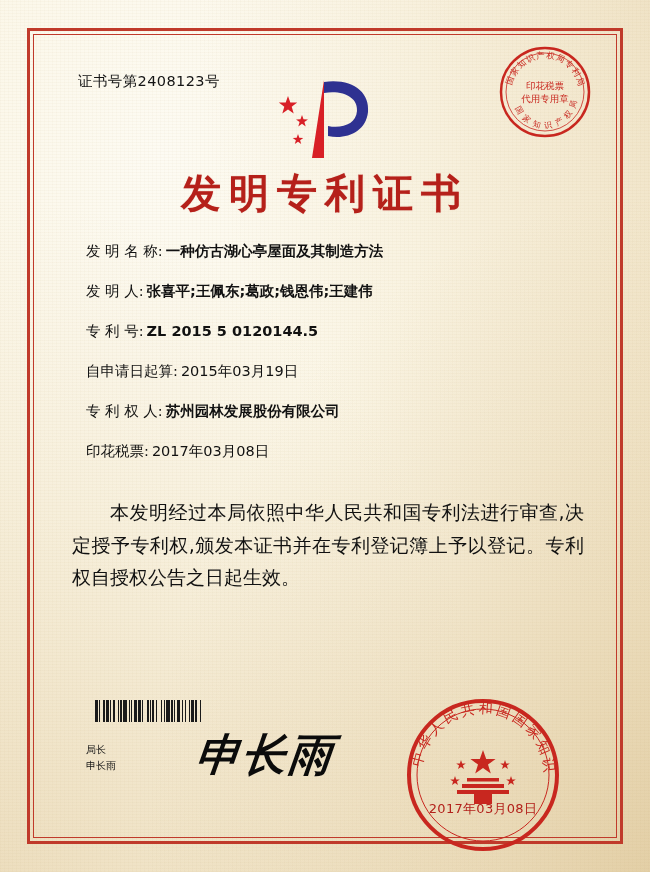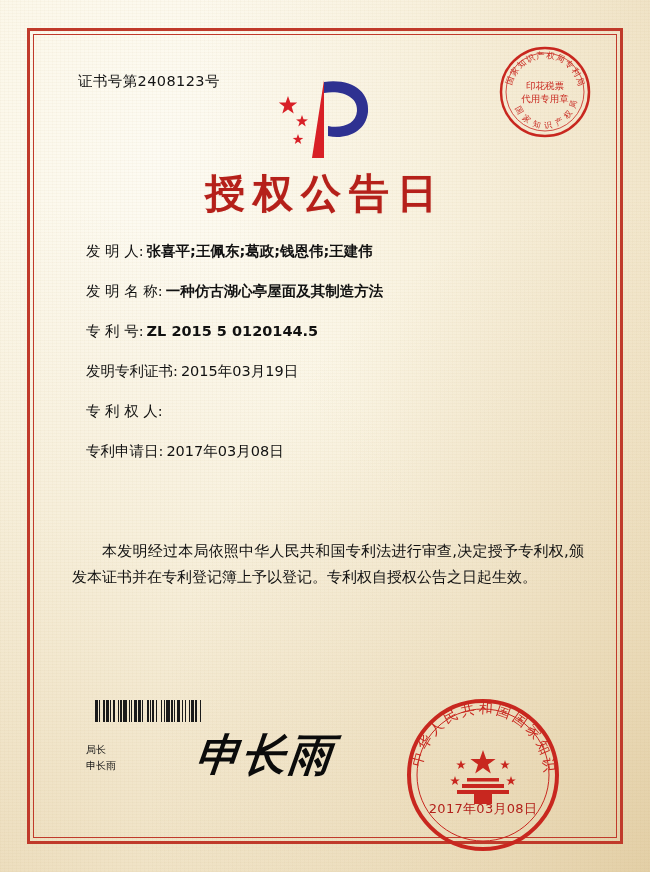--- a/index.html
+++ b/index.html
@@ -252,7 +252,7 @@
       </svg>
     </div>
 
-    <div class="title">授权公告日</div>
+    <div class="title">发明专利证书</div>
 
     <div class="fields">
       <div class="field-row">

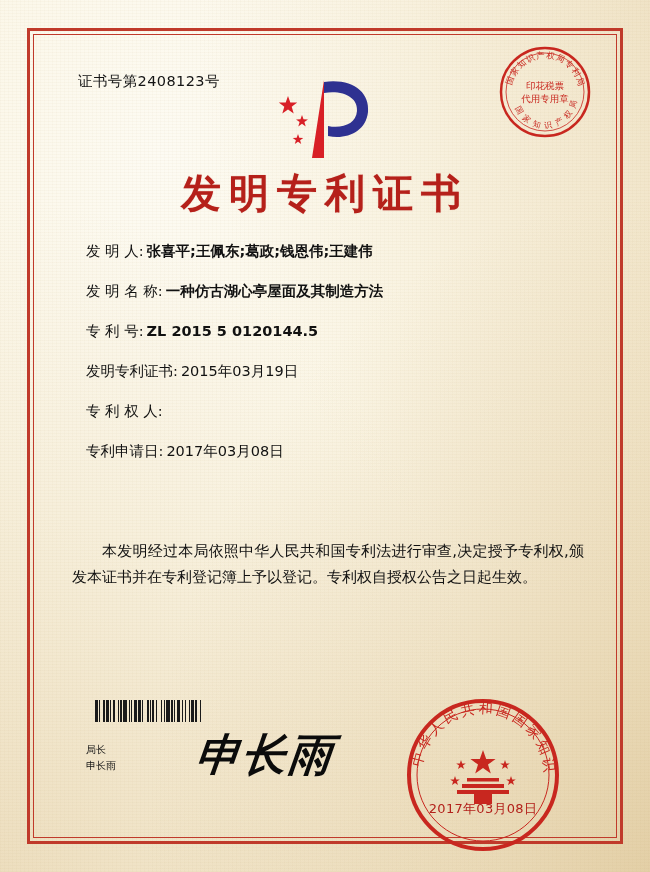--- a/index.html
+++ b/index.html
@@ -256,12 +256,12 @@
 
     <div class="fields">
       <div class="field-row">
+        <span class="field-label">发 明 名 称:</span>
+        <span class="field-value bold">一种仿古湖心亭屋面及其制造方法</span>
+      </div>
+      <div class="field-row">
         <span class="field-label">发 明 人:</span>
         <span class="field-value bold">张喜平;王佩东;葛政;钱恩伟;王建伟</span>
-      </div>
-      <div class="field-row">
-        <span class="field-label">发 明 名 称:</span>
-        <span class="field-value bold">一种仿古湖心亭屋面及其制造方法</span>
       </div>
       <div class="field-row">
         <span class="field-label">专 利 号:</span>

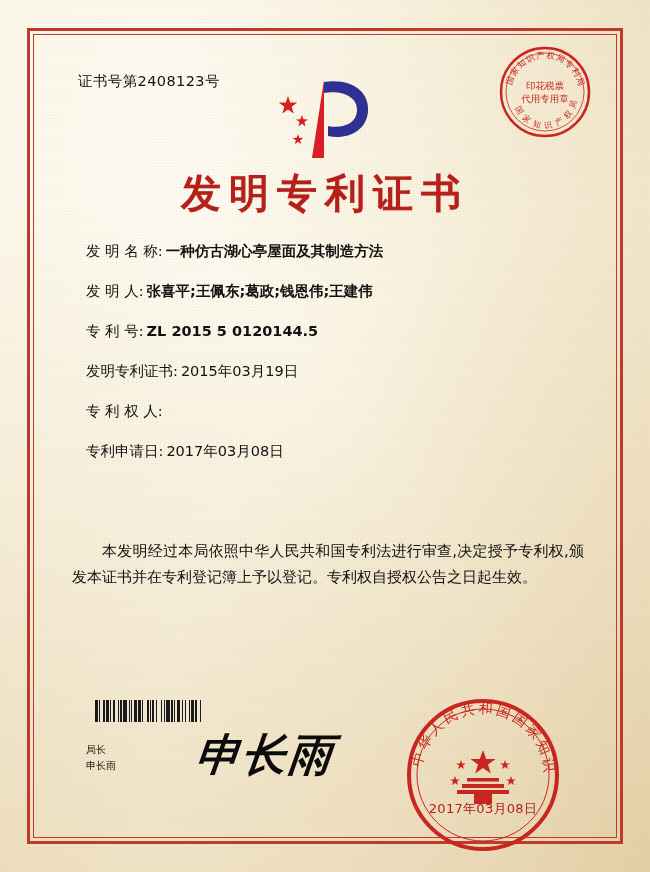--- a/index.html
+++ b/index.html
@@ -268,7 +268,7 @@
         <span class="field-value bold">ZL 2015 5 0120144.5</span>
       </div>
       <div class="field-row">
-        <span class="field-label">发明专利证书:</span>
+        <span class="field-label">自申请日起算:</span>
         <span class="field-value">2015年03月19日</span>
       </div>
       <div class="field-row">

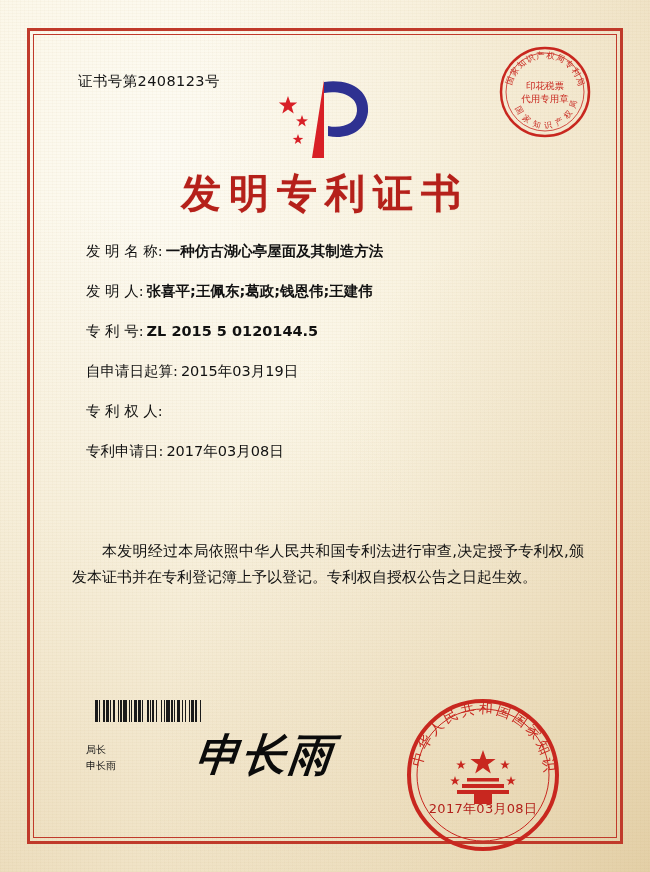--- a/index.html
+++ b/index.html
@@ -273,6 +273,7 @@
       </div>
       <div class="field-row">
         <span class="field-label">专 利 权 人:</span>
+        <span class="field-value bold">苏州园林发展股份有限公司</span>
       </div>
       <div class="field-row">
         <span class="field-label">专利申请日:</span>

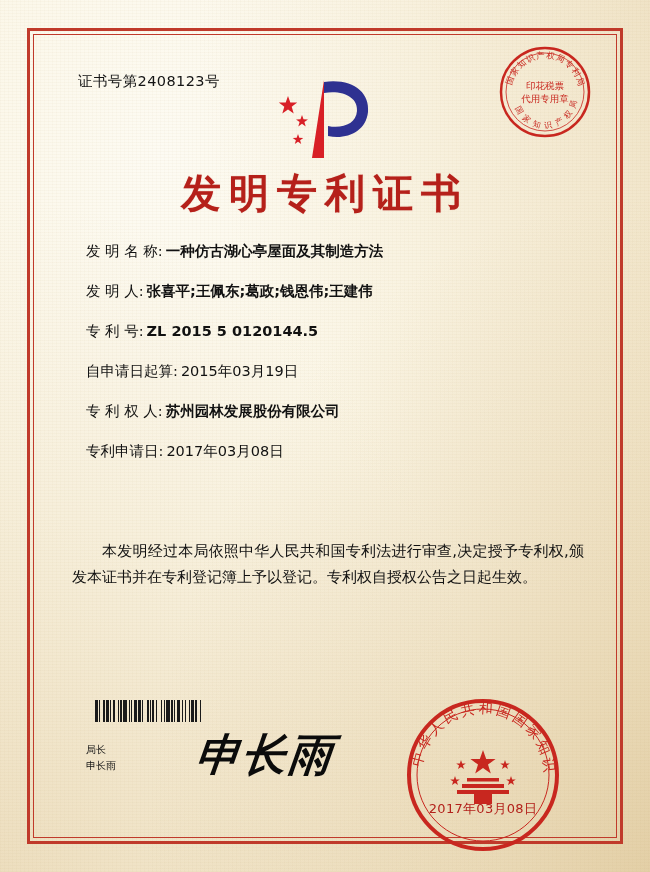--- a/index.html
+++ b/index.html
@@ -276,7 +276,7 @@
         <span class="field-value bold">苏州园林发展股份有限公司</span>
       </div>
       <div class="field-row">
-        <span class="field-label">专利申请日:</span>
+        <span class="field-label">印花税票:</span>
         <span class="field-value">2017年03月08日</span>
       </div>
     </div>

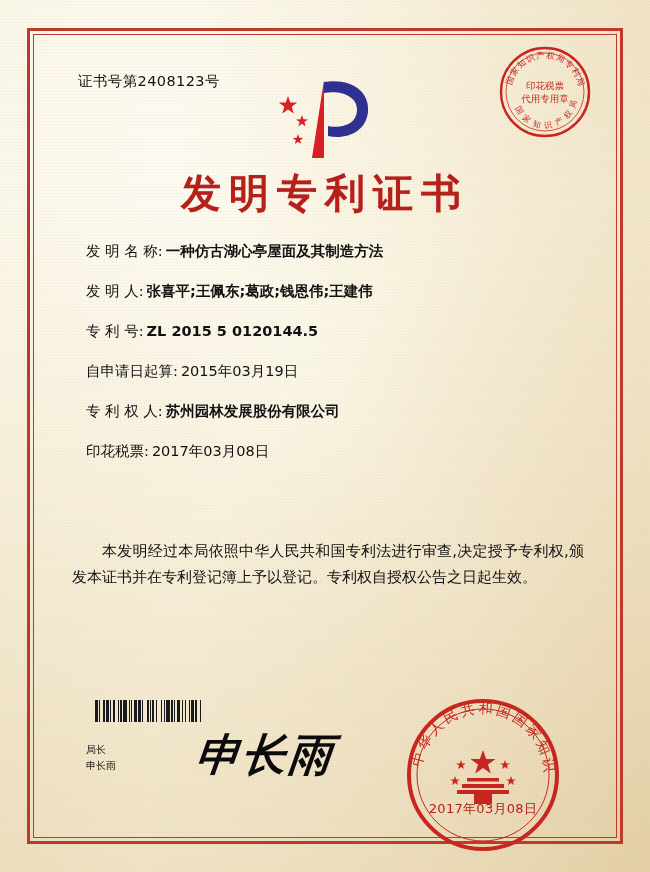--- a/index.html
+++ b/index.html
@@ -140,8 +140,8 @@
     position: absolute;
     left: 72px;
     right: 66px;
-    top: 539px;
-    font-size: 15px;
+    top: 496px;
+    font-size: 19px;
     line-height: 1.72;
     color: #111111;
     text-align: justify;

